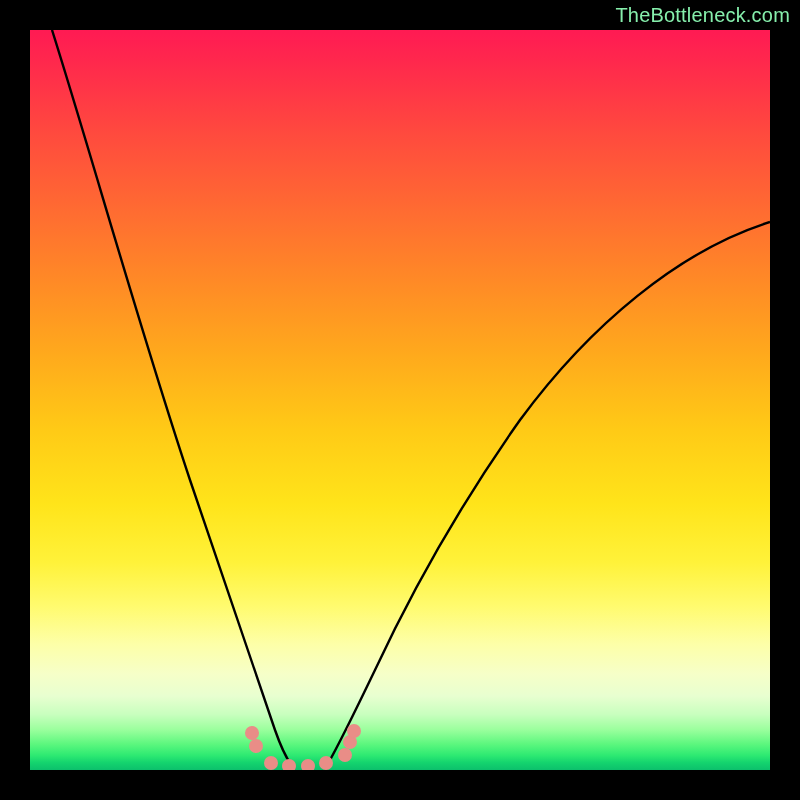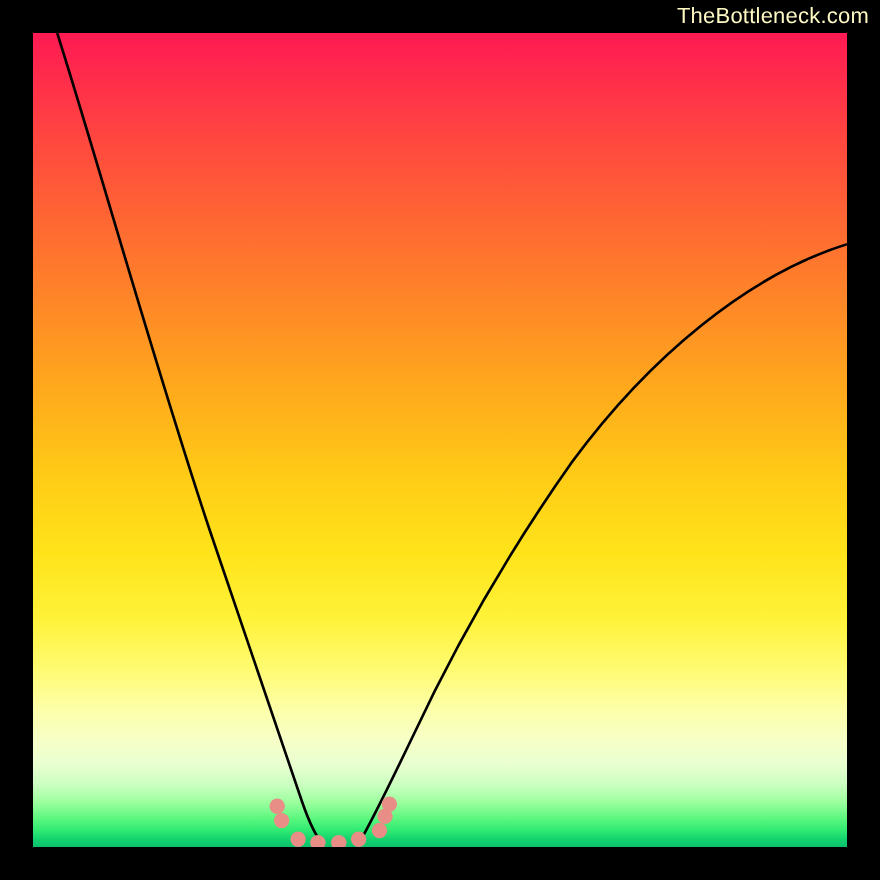--- a/index.html
+++ b/index.html
@@ -62,7 +62,7 @@
     position: absolute;
     top: 4px;
     right: 10px;
-    color: #fef9c3;
+    color: #86efac;
     font-size: 20px;
     font-weight: 400;
     letter-spacing: 0.2px;

